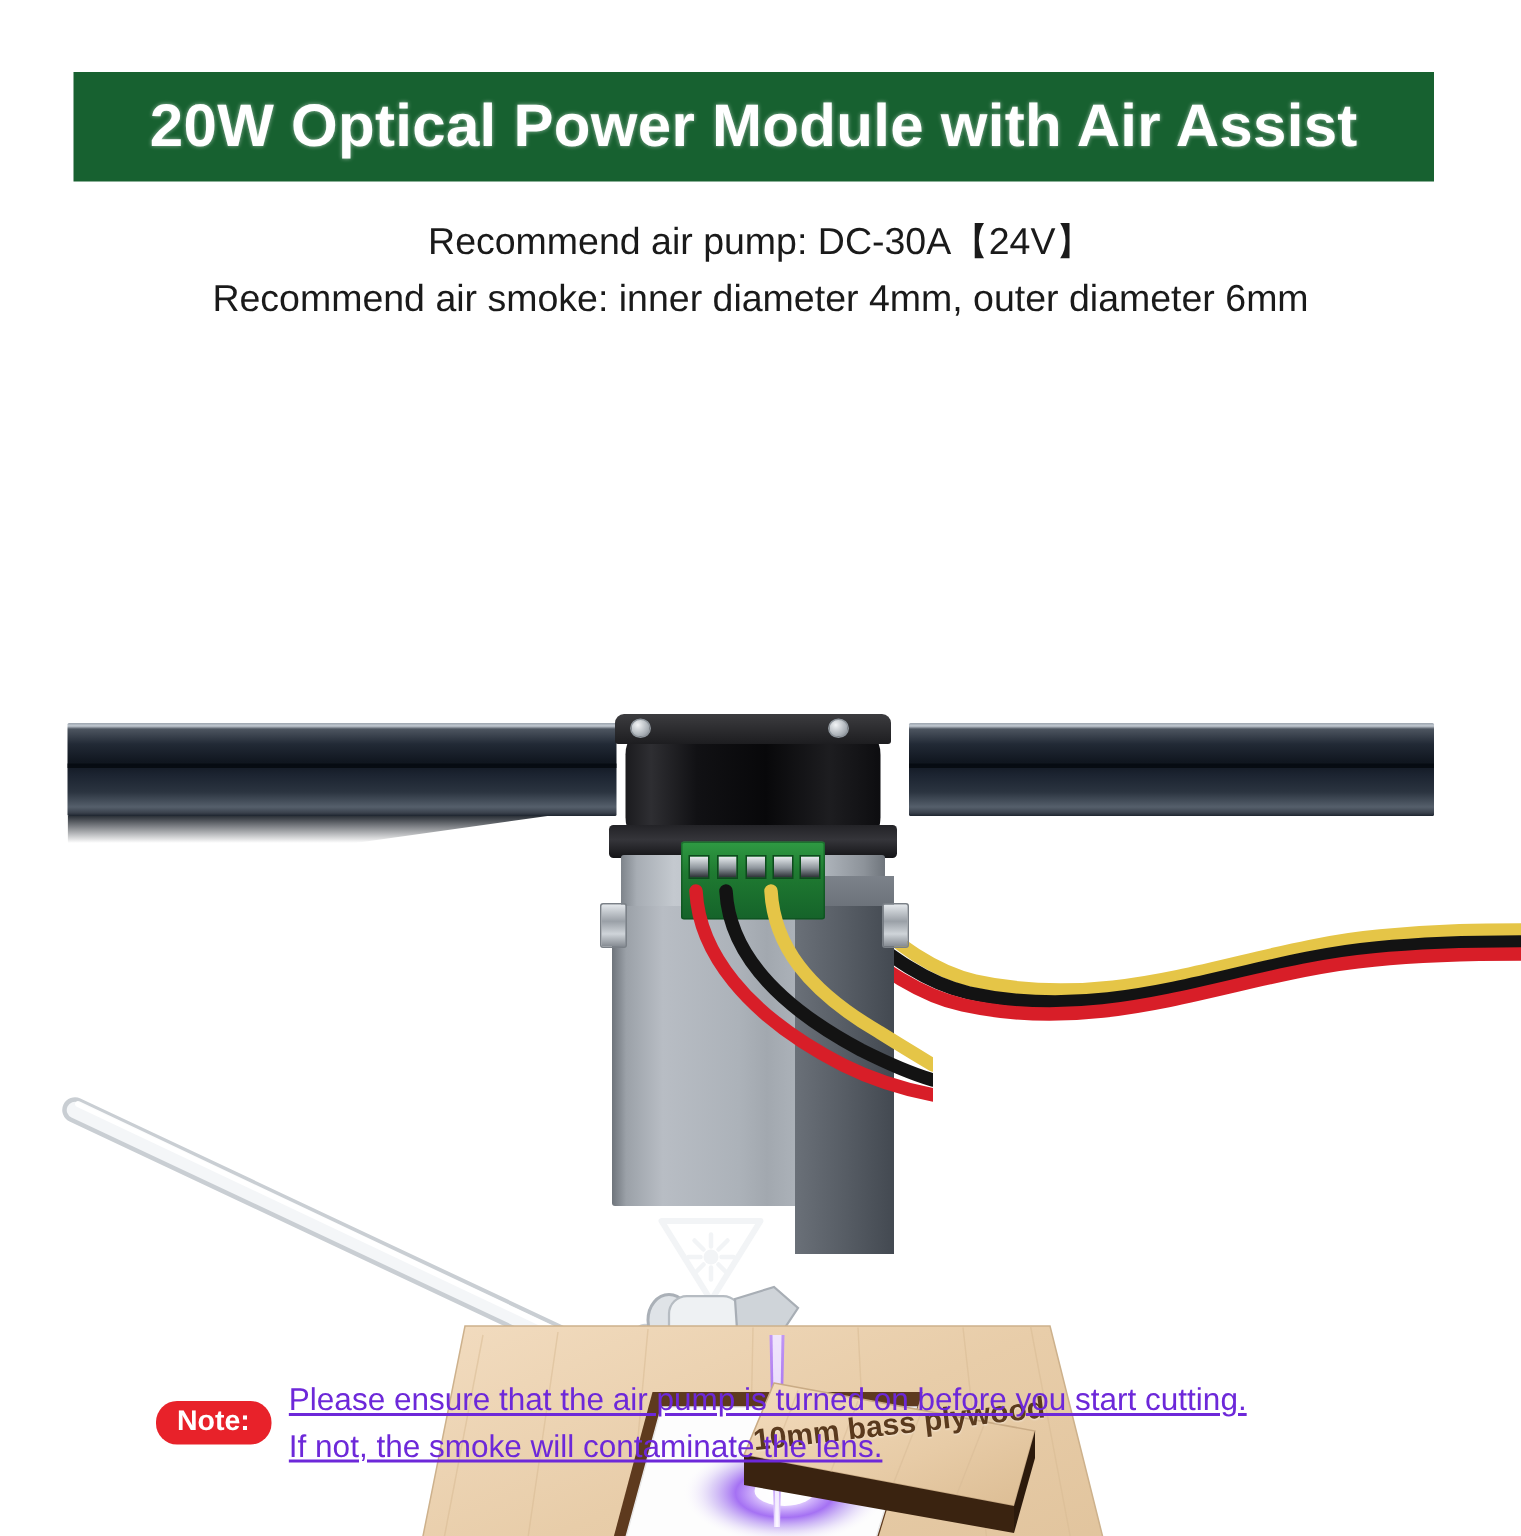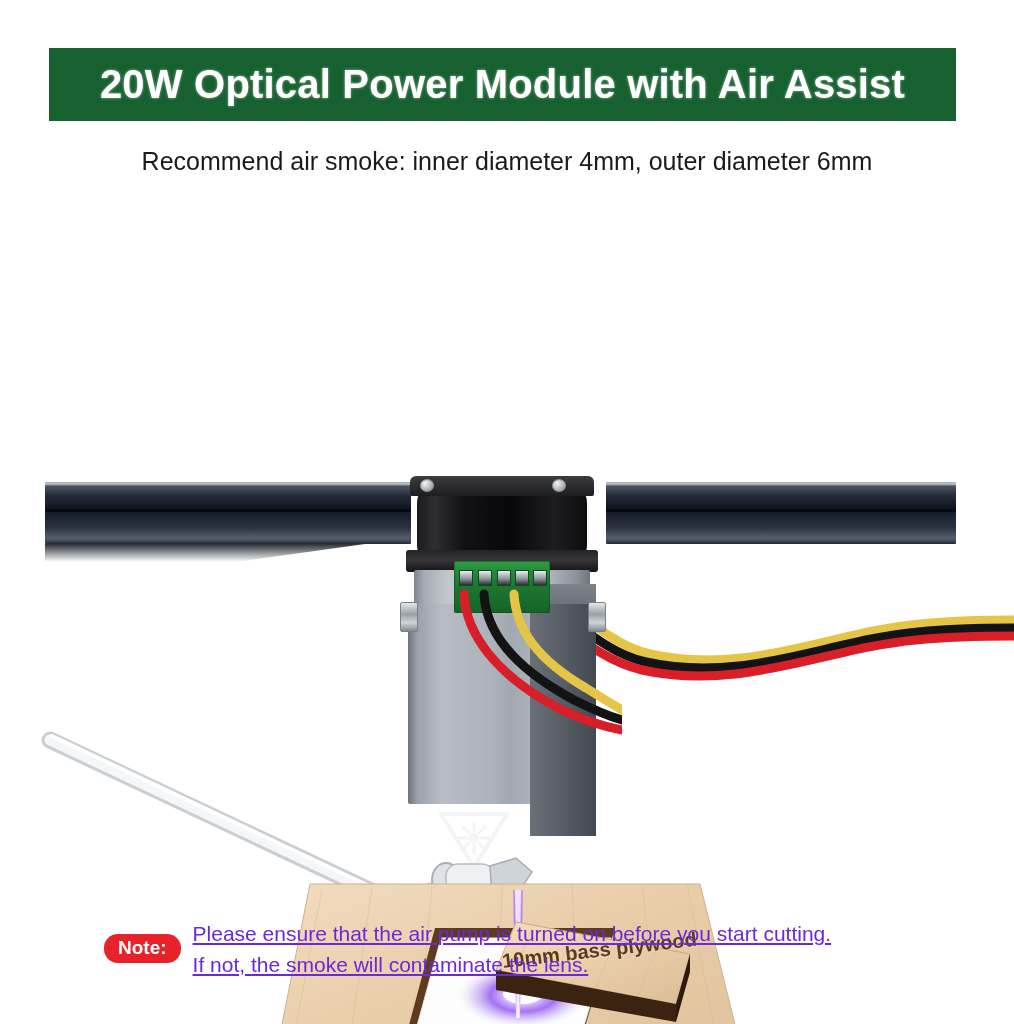--- a/index.html
+++ b/index.html
@@ -200,6 +200,7 @@
   </div>
 
   <div class="recos">
+    <div class="reco-line">Recommend air pump: DC-30A【24V】</div>
     <div class="reco-line">Recommend air smoke: inner diameter 4mm, outer diameter 6mm</div>
   </div>
 

